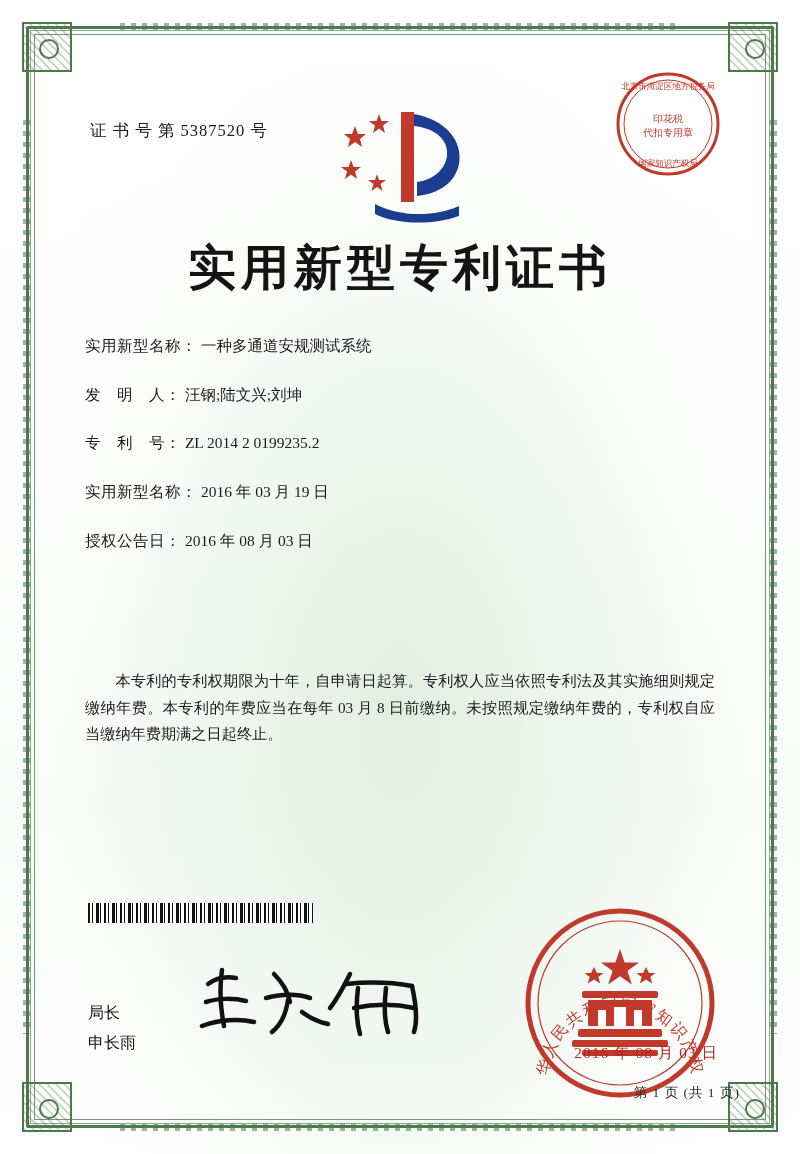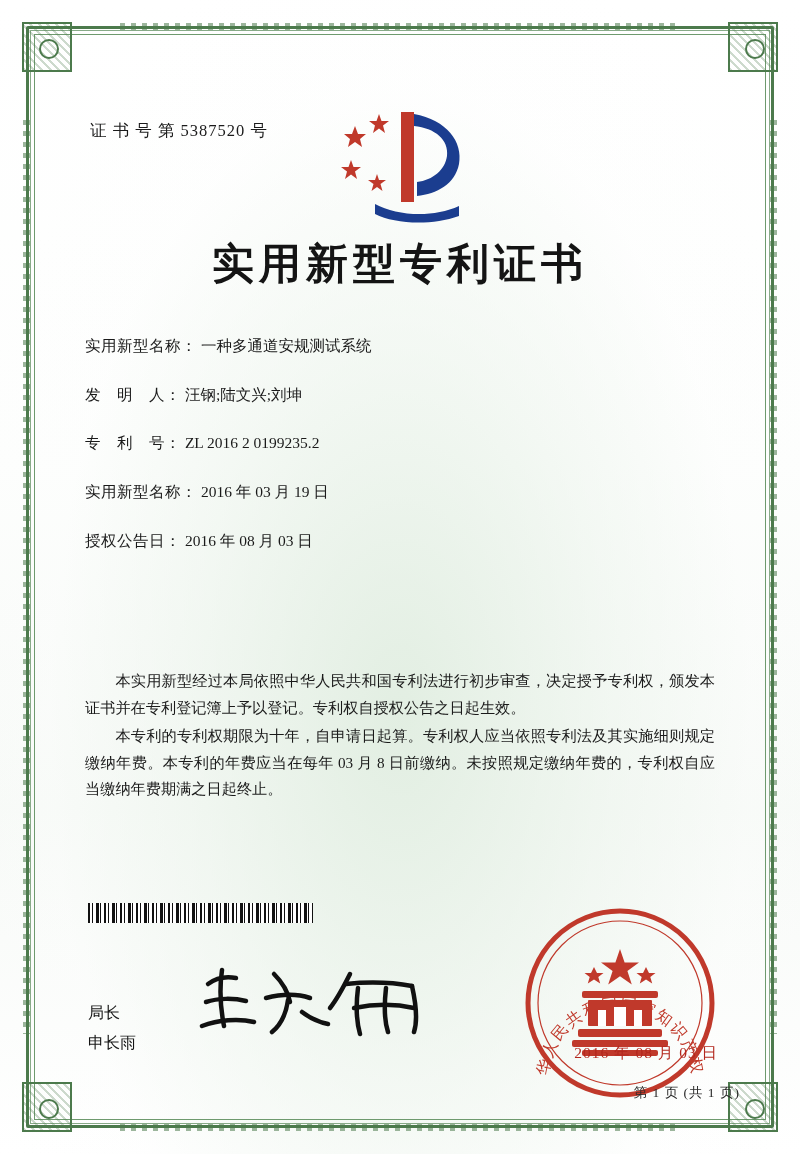--- a/index.html
+++ b/index.html
@@ -271,6 +271,18 @@
       </svg>
     </div>
 
+    <div class="seal-top">
+      <svg width="108" height="108" viewBox="0 0 108 108" xmlns="http://www.w3.org/2000/svg">
+        <circle cx="54" cy="54" r="50" fill="none" stroke="#c0392b" stroke-width="3"></circle>
+        <circle cx="54" cy="54" r="44" fill="none" stroke="#c0392b" stroke-width="1"></circle>
+        <g fill="#c0392b" font-family="DejaVu Serif, serif" font-size="8.5">
+          <text x="54" y="19" text-anchor="middle">北京市海淀区地方税务局</text>
+          <text x="54" y="52" text-anchor="middle" font-size="10">印花税</text>
+          <text x="54" y="66" text-anchor="middle" font-size="10">代扣专用章</text>
+          <text x="54" y="96" text-anchor="middle">国家知识产权局</text>
+        </g>
+      </svg>
+    </div>
 
     <div class="title">实用新型专利证书</div>
 

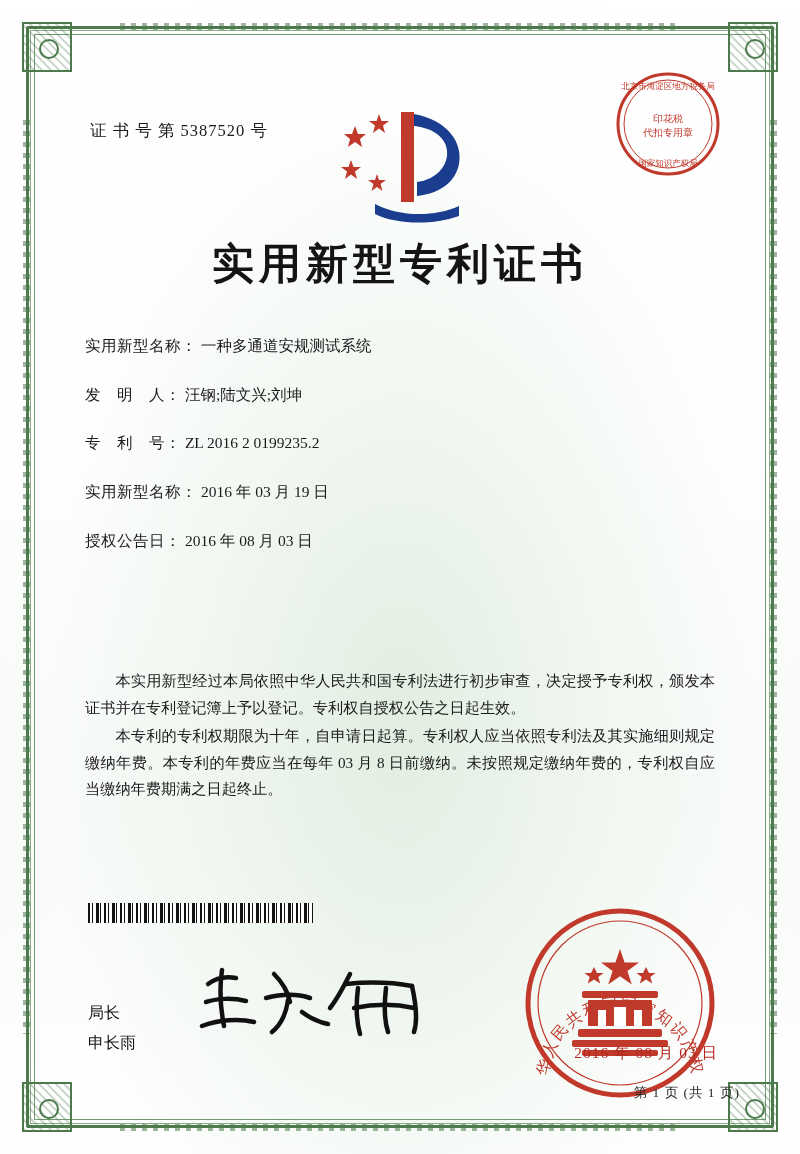--- a/index.html
+++ b/index.html
@@ -119,7 +119,7 @@
     left: 0; right: 0;
     top: 178px;
     text-align: center;
-    font-size: 42px;
+    font-size: 48px;
     font-weight: bold;
     letter-spacing: 5px;
     color: #141414;

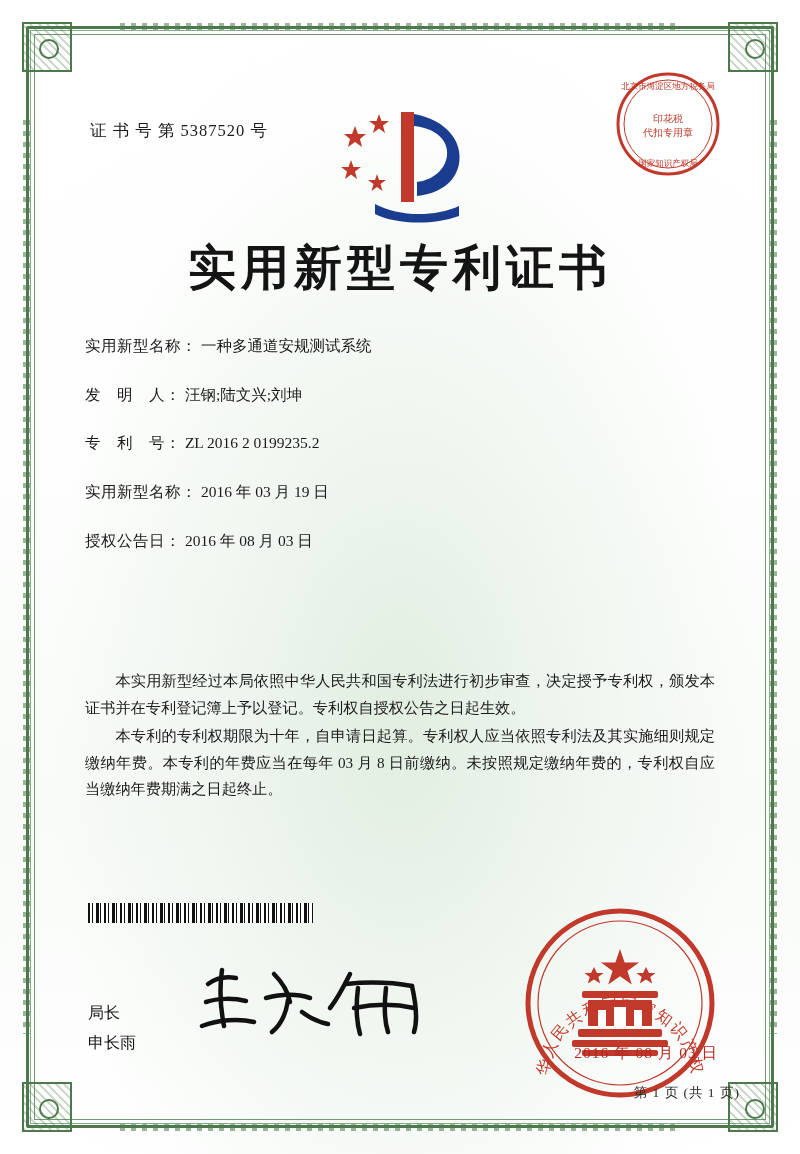--- a/index.html
+++ b/index.html
@@ -297,7 +297,7 @@
       </div>
       <div class="field-row">
         <span class="field-label sp2">专　利　号：</span>
-        <span class="field-value">ZL 2016 2 0199235.2</span>
+        <span class="field-value">ZL 2014 2 0199235.2</span>
       </div>
       <div class="field-row">
         <span class="field-label sp2">实用新型名称：</span>

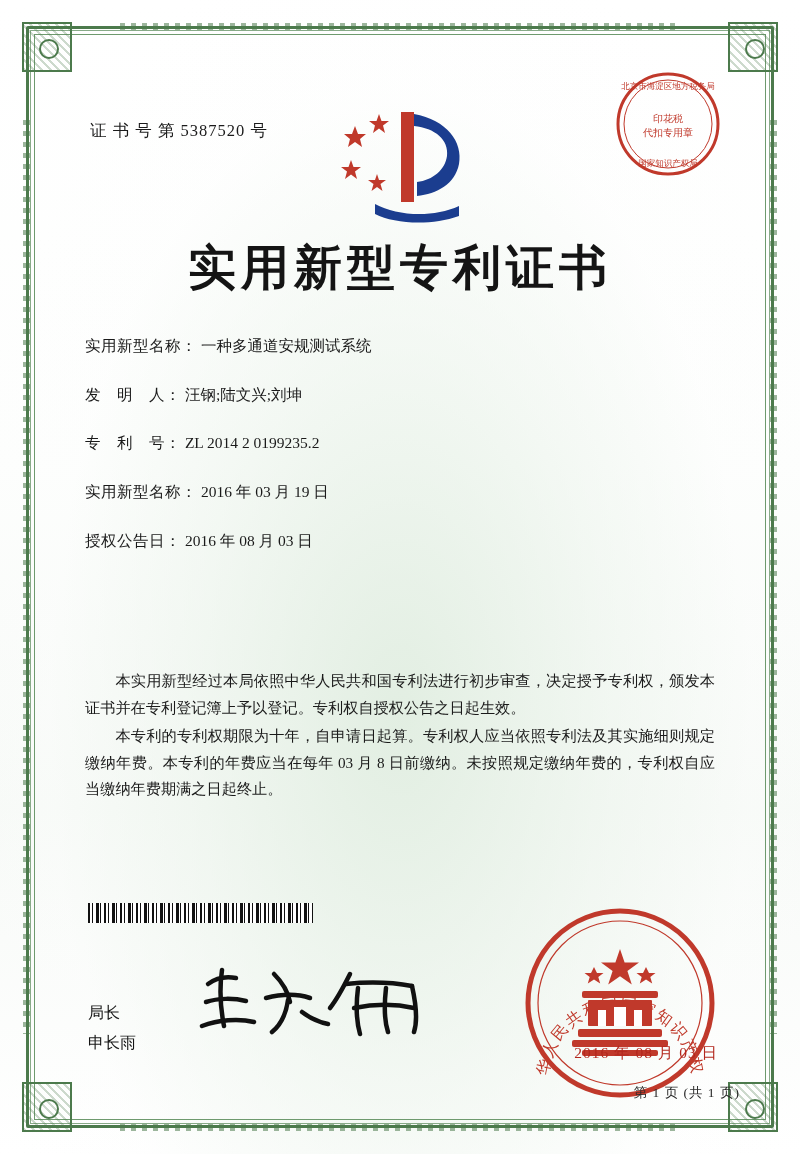--- a/index.html
+++ b/index.html
@@ -310,7 +310,6 @@
     </div>
 
     <div class="body-text">
-      <p>本实用新型经过本局依照中华人民共和国专利法进行初步审查，决定授予专利权，颁发本证书并在专利登记簿上予以登记。专利权自授权公告之日起生效。</p>
       <p>本专利的专利权期限为十年，自申请日起算。专利权人应当依照专利法及其实施细则规定缴纳年费。本专利的年费应当在每年 03 月 8 日前缴纳。未按照规定缴纳年费的，专利权自应当缴纳年费期满之日起终止。</p>
     </div>
 

